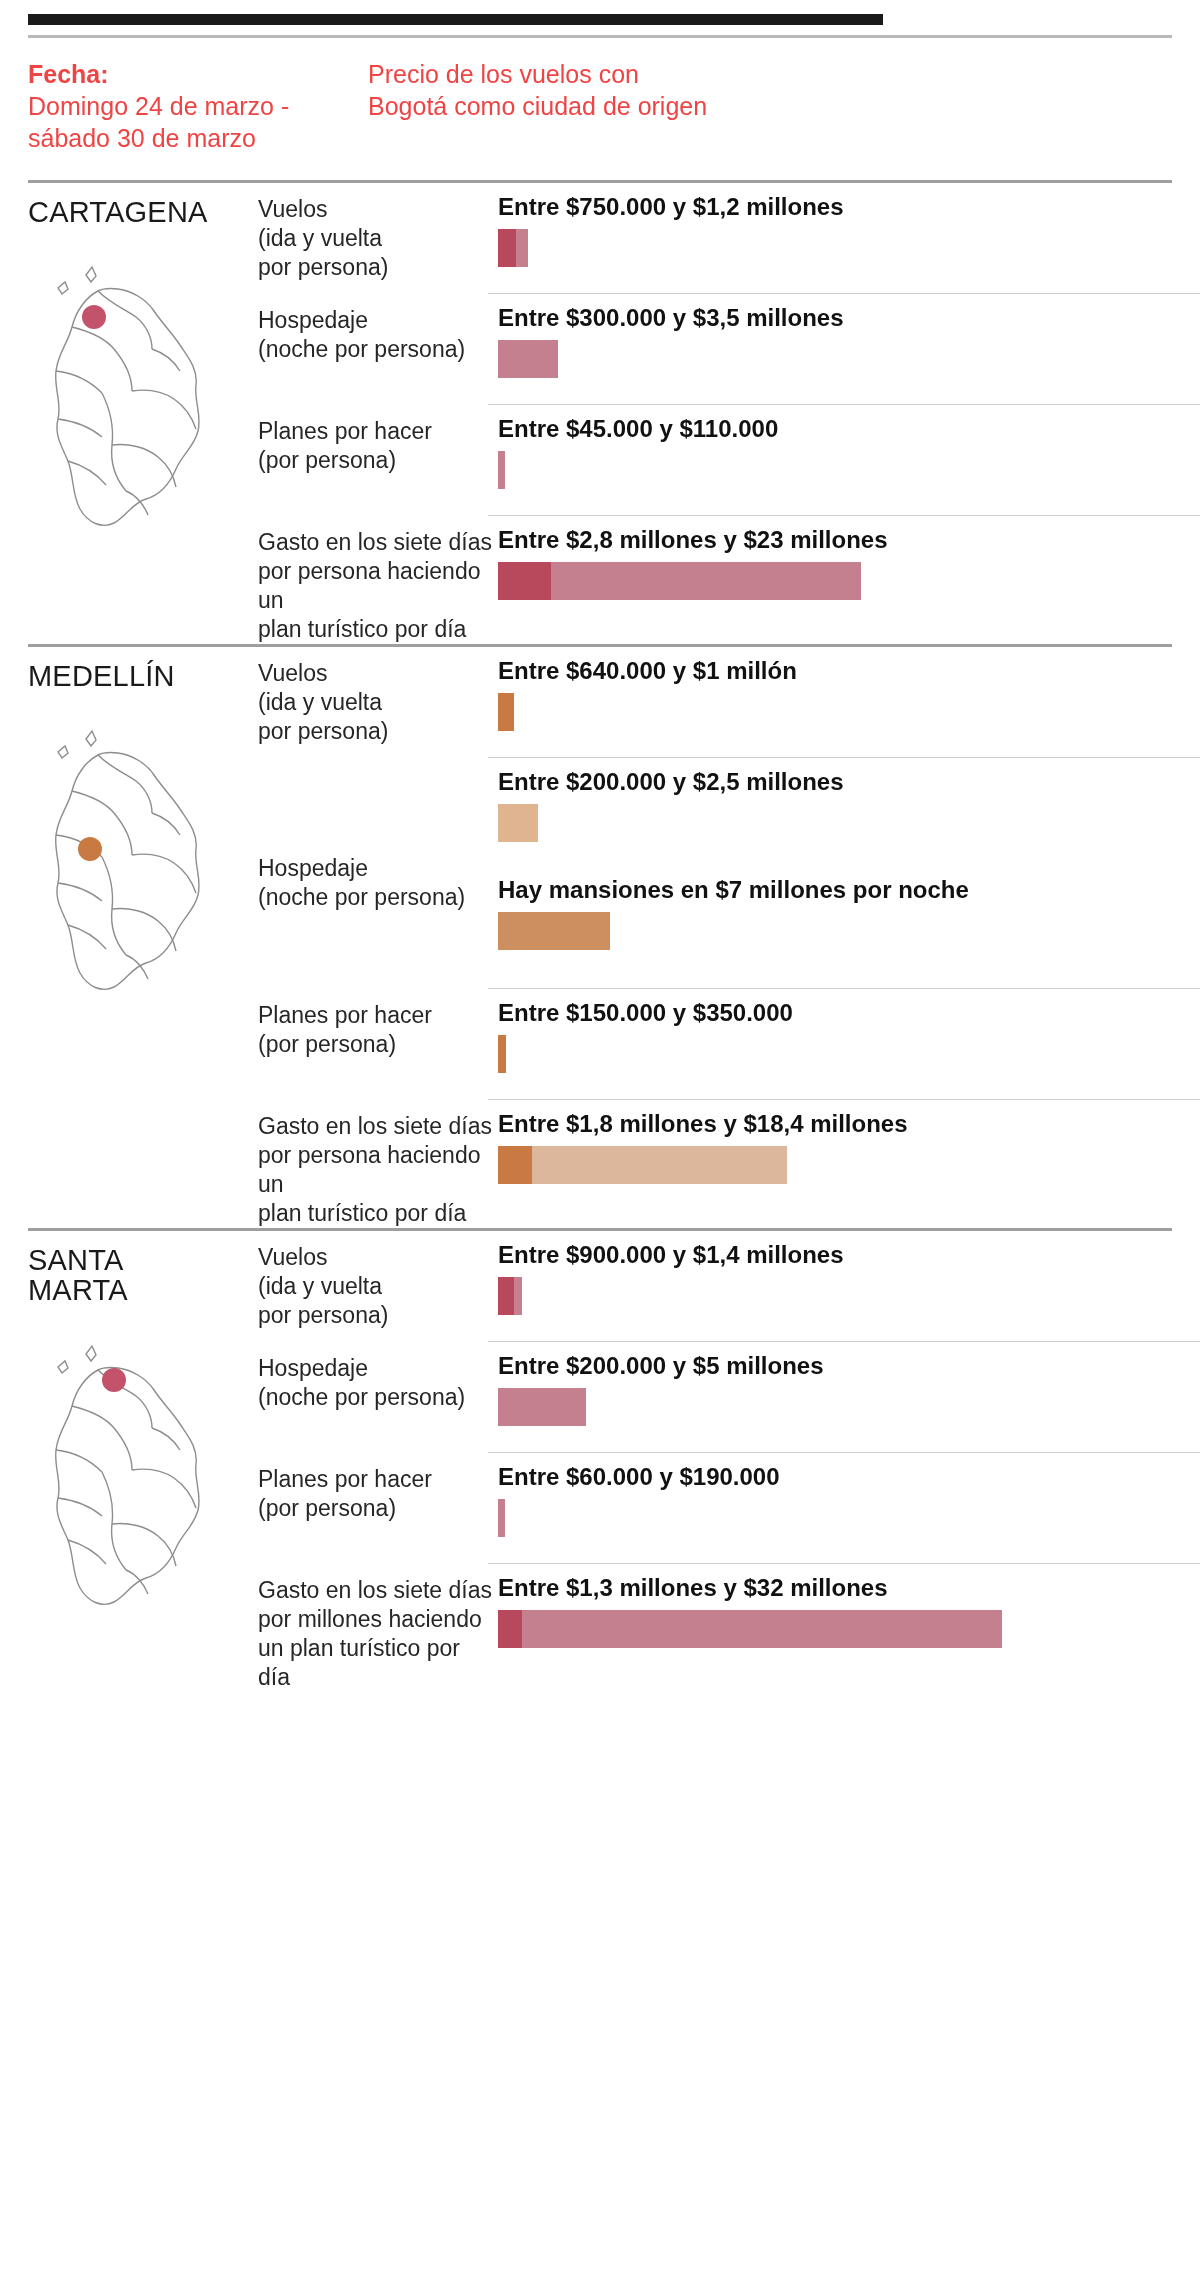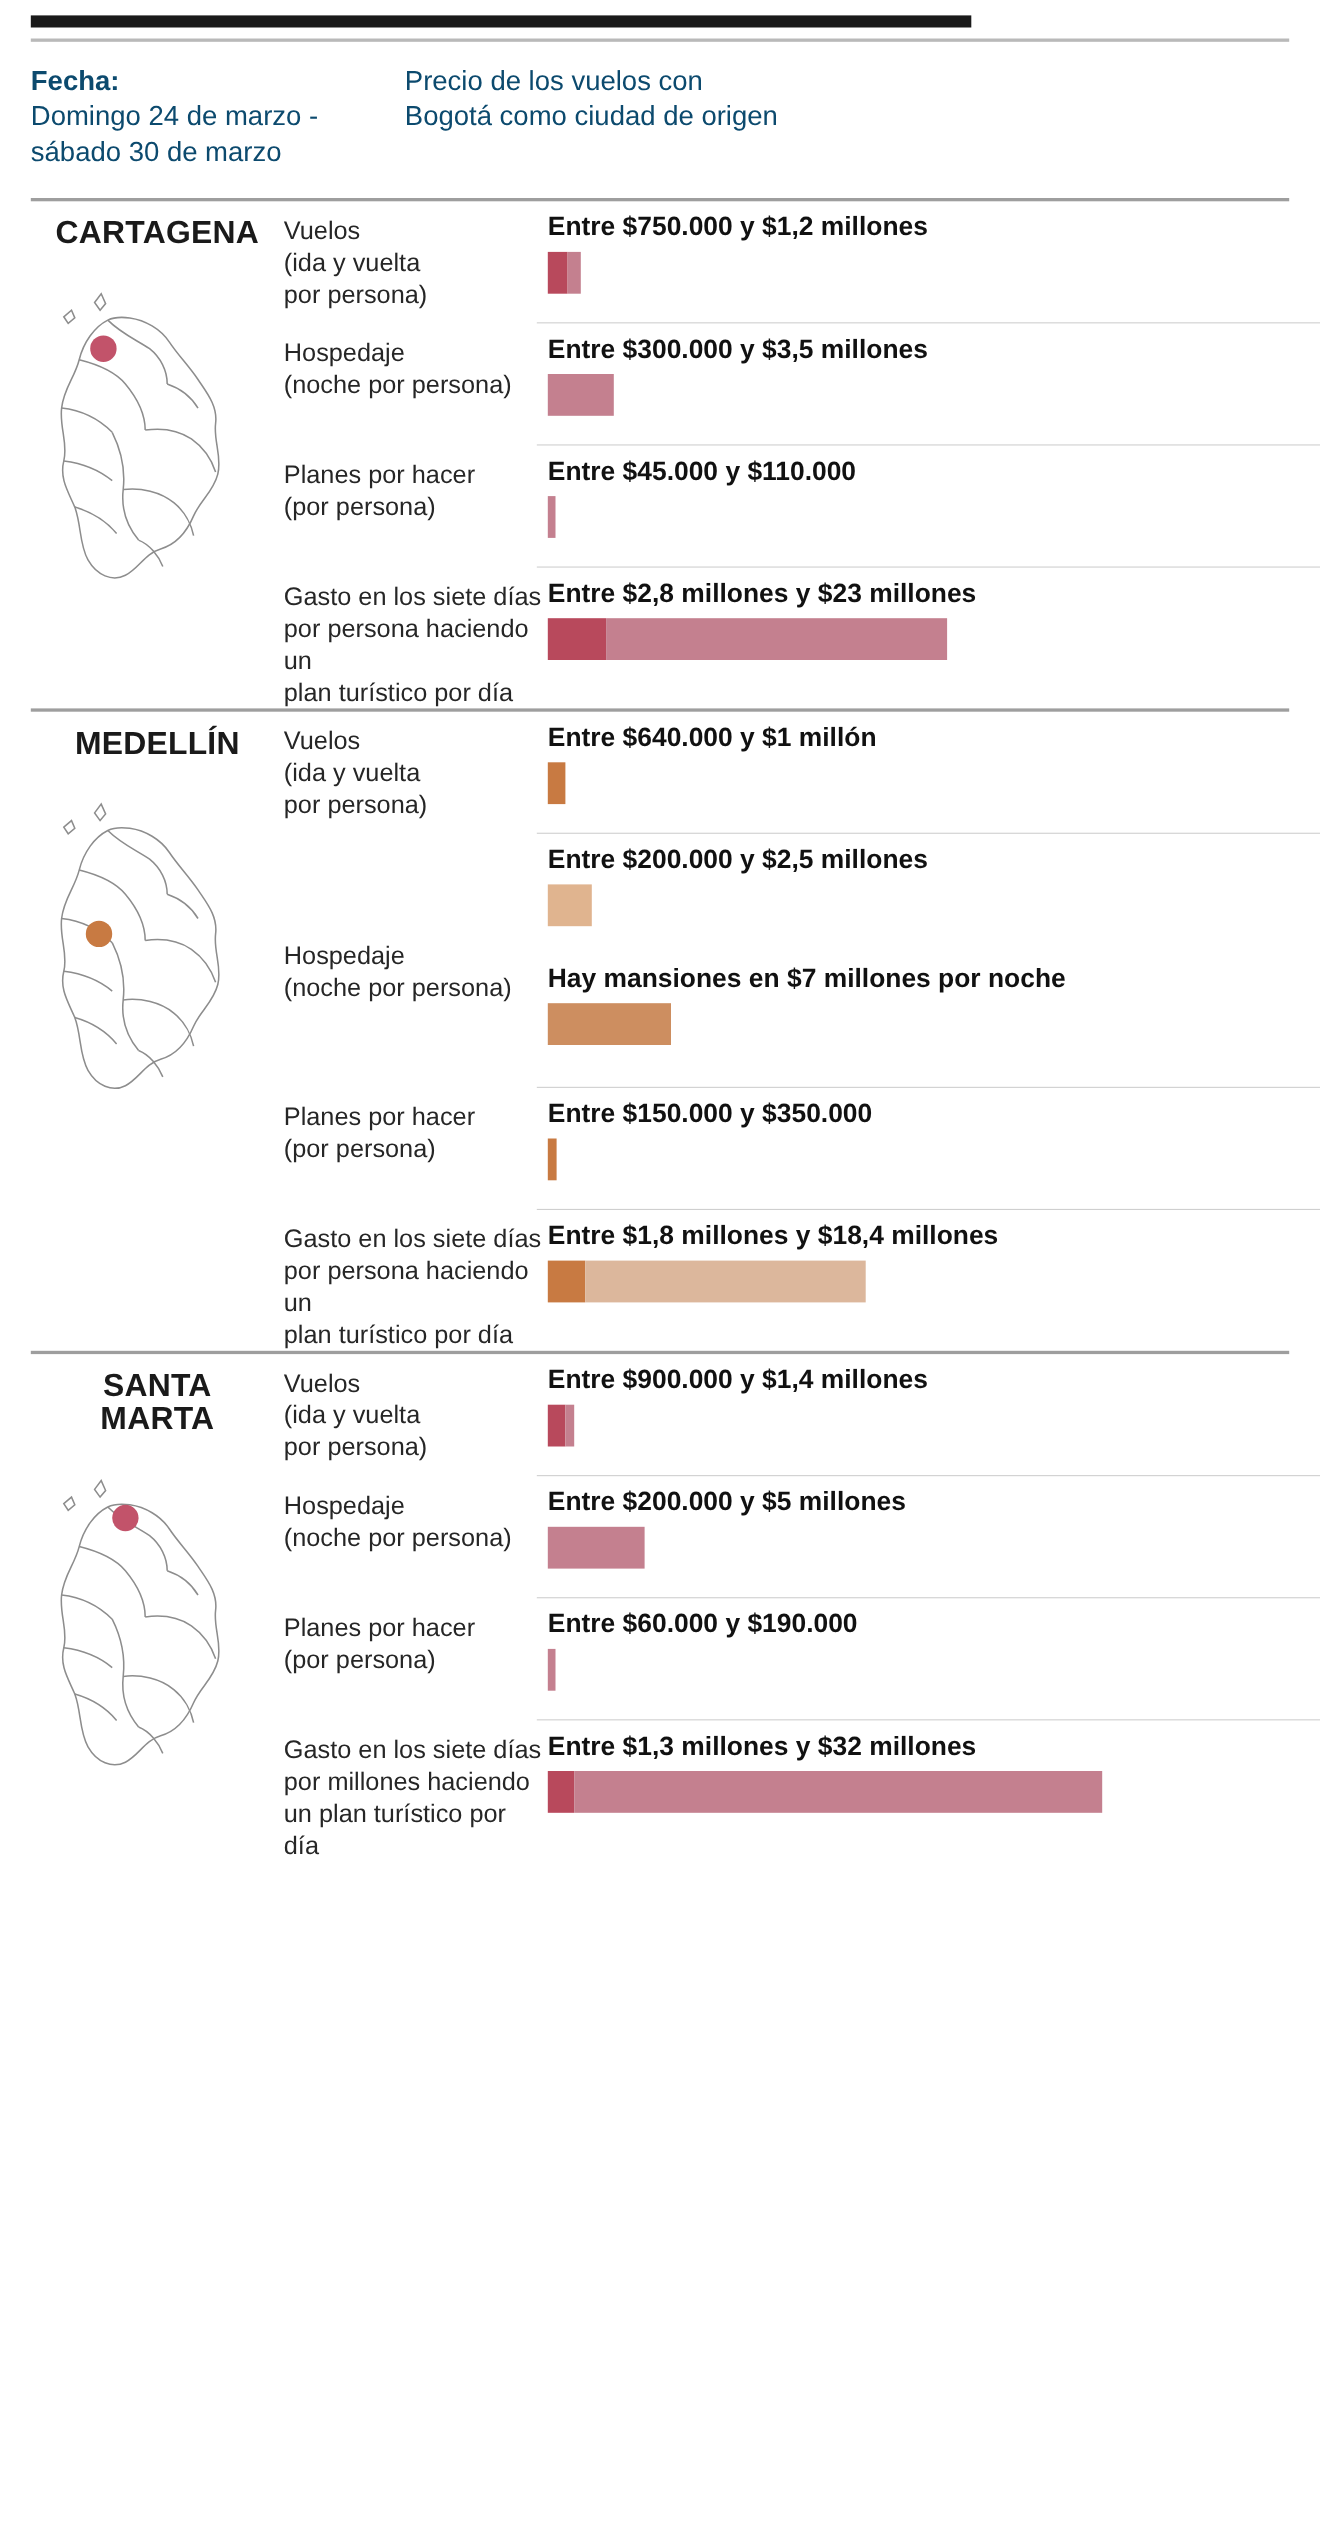--- a/index.html
+++ b/index.html
@@ -46,7 +46,7 @@
   .intro .col{
     font-size:25px;
     line-height:1.28;
-    color:#0c4a6e;
+    color:#ef4444;
   }
   .intro .col1{width:340px;}
   .intro .col2{width:350px;}

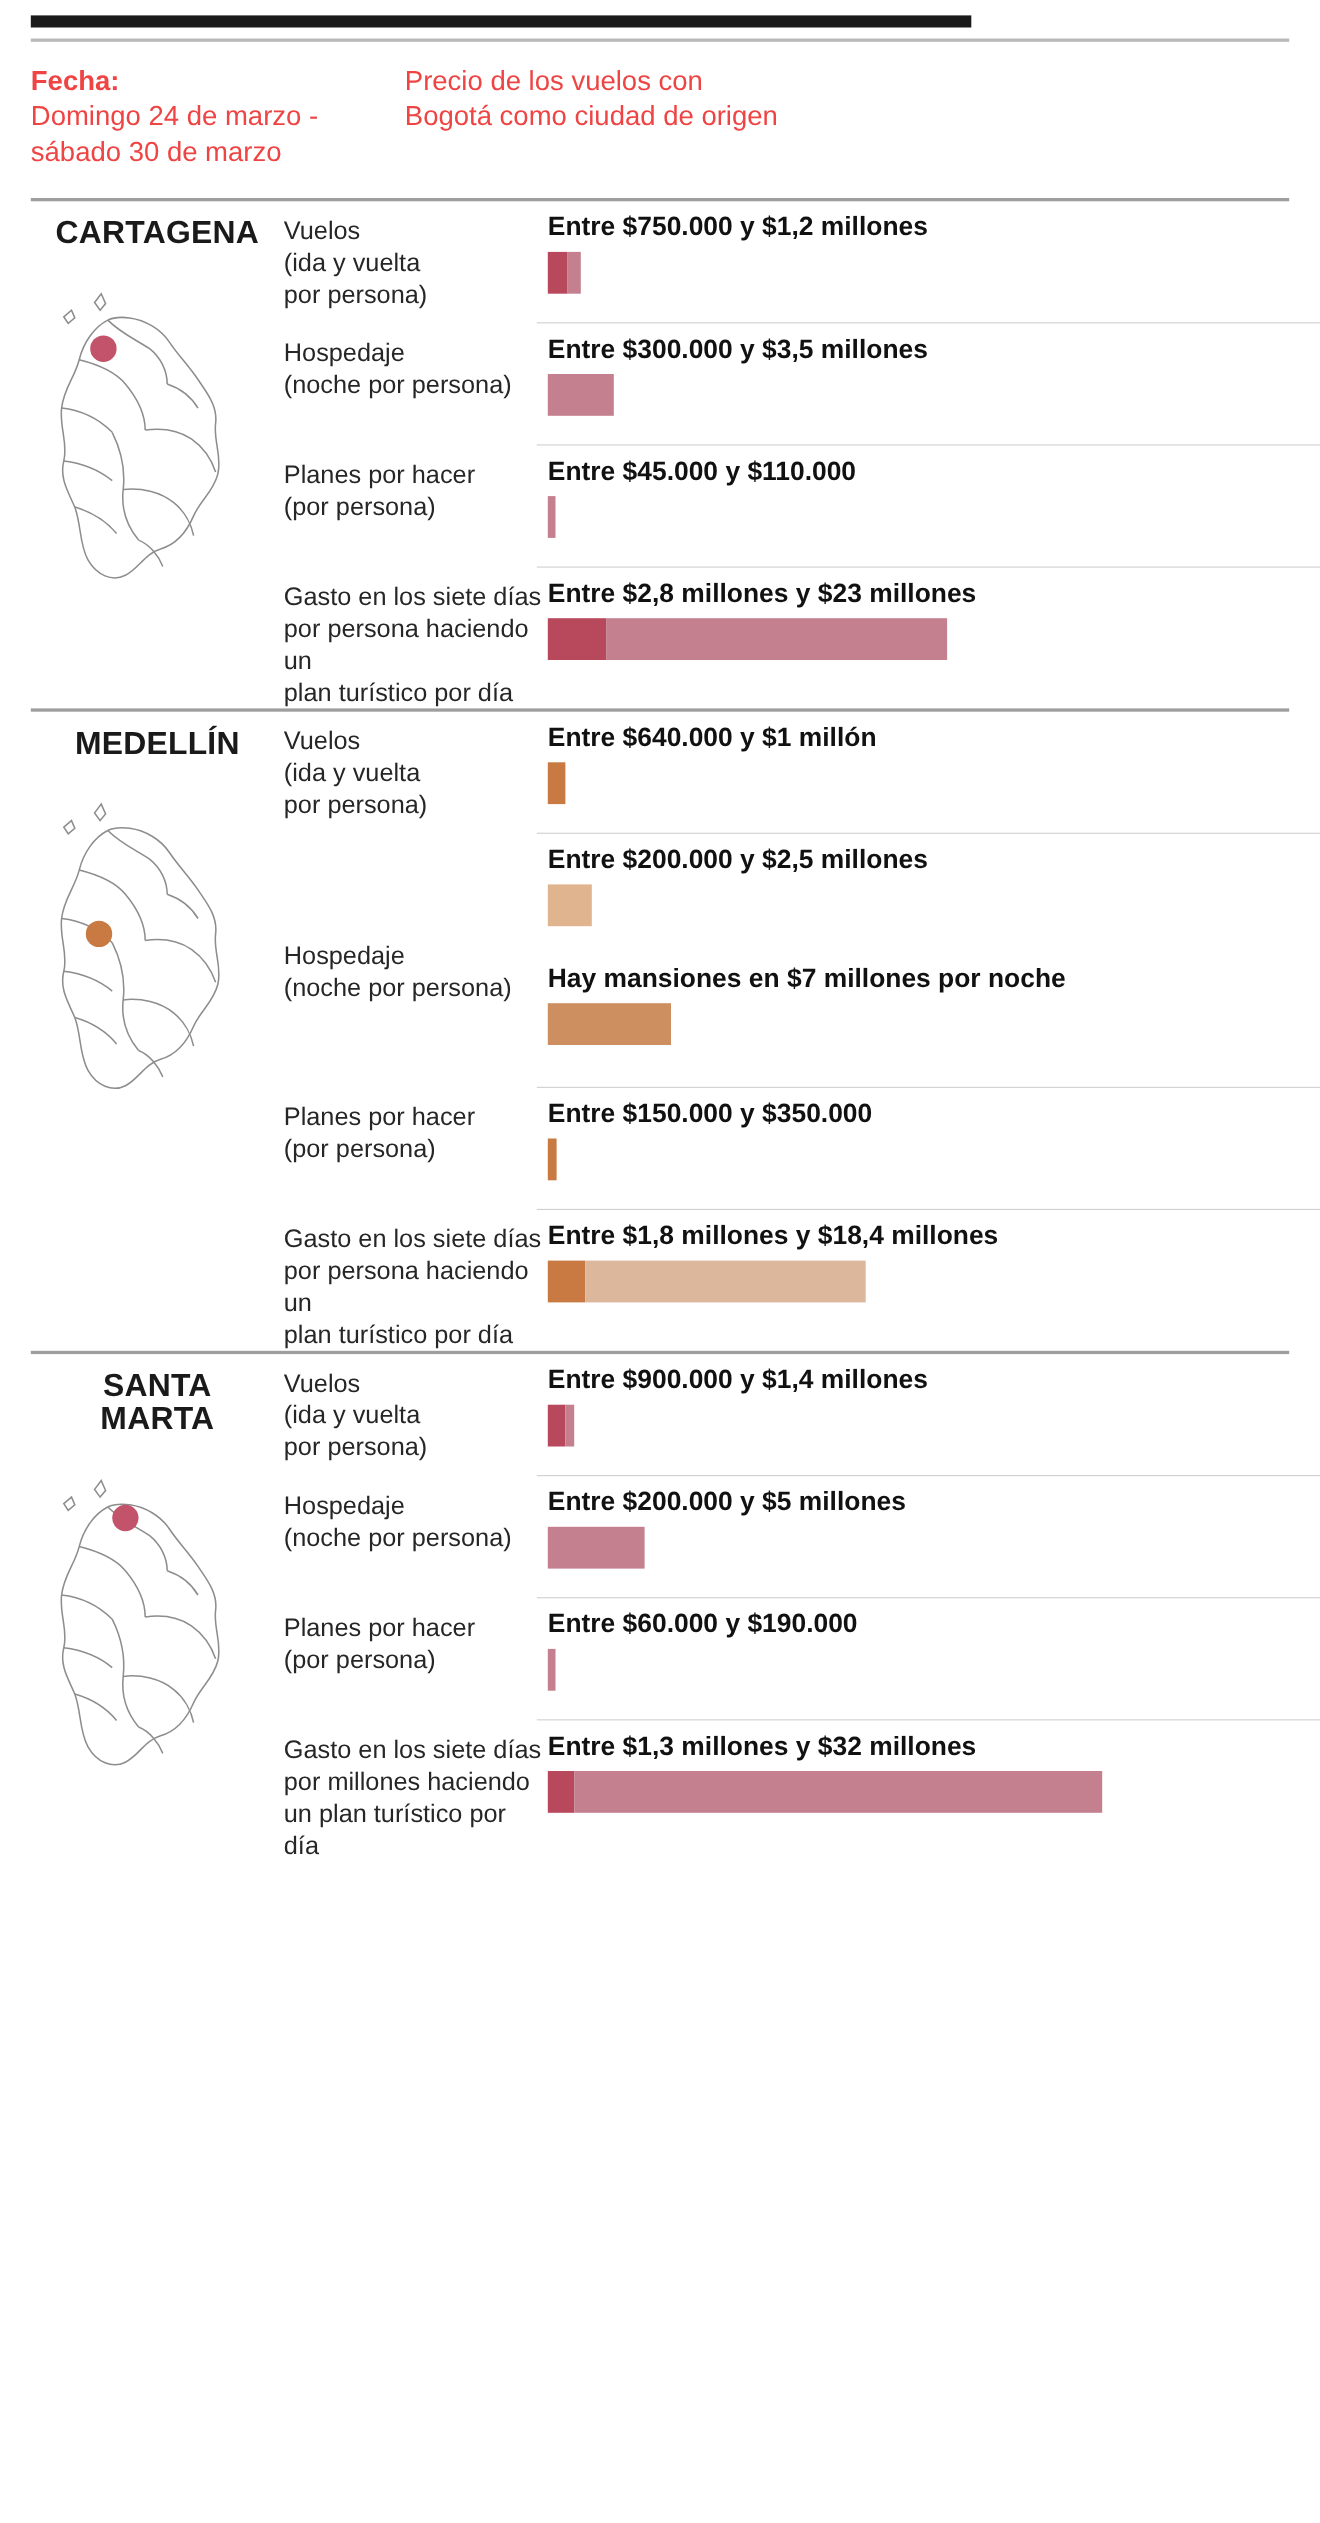--- a/index.html
+++ b/index.html
@@ -78,11 +78,10 @@
   }
   .city-name{
     font-size:29px;
-    font-weight:bold;
+    font-weight:normal;
     letter-spacing:0.2px;
     line-height:1.05;
     padding-top:14px;
-    text-align:center;
   }
   .map{
     margin-top:6px;

